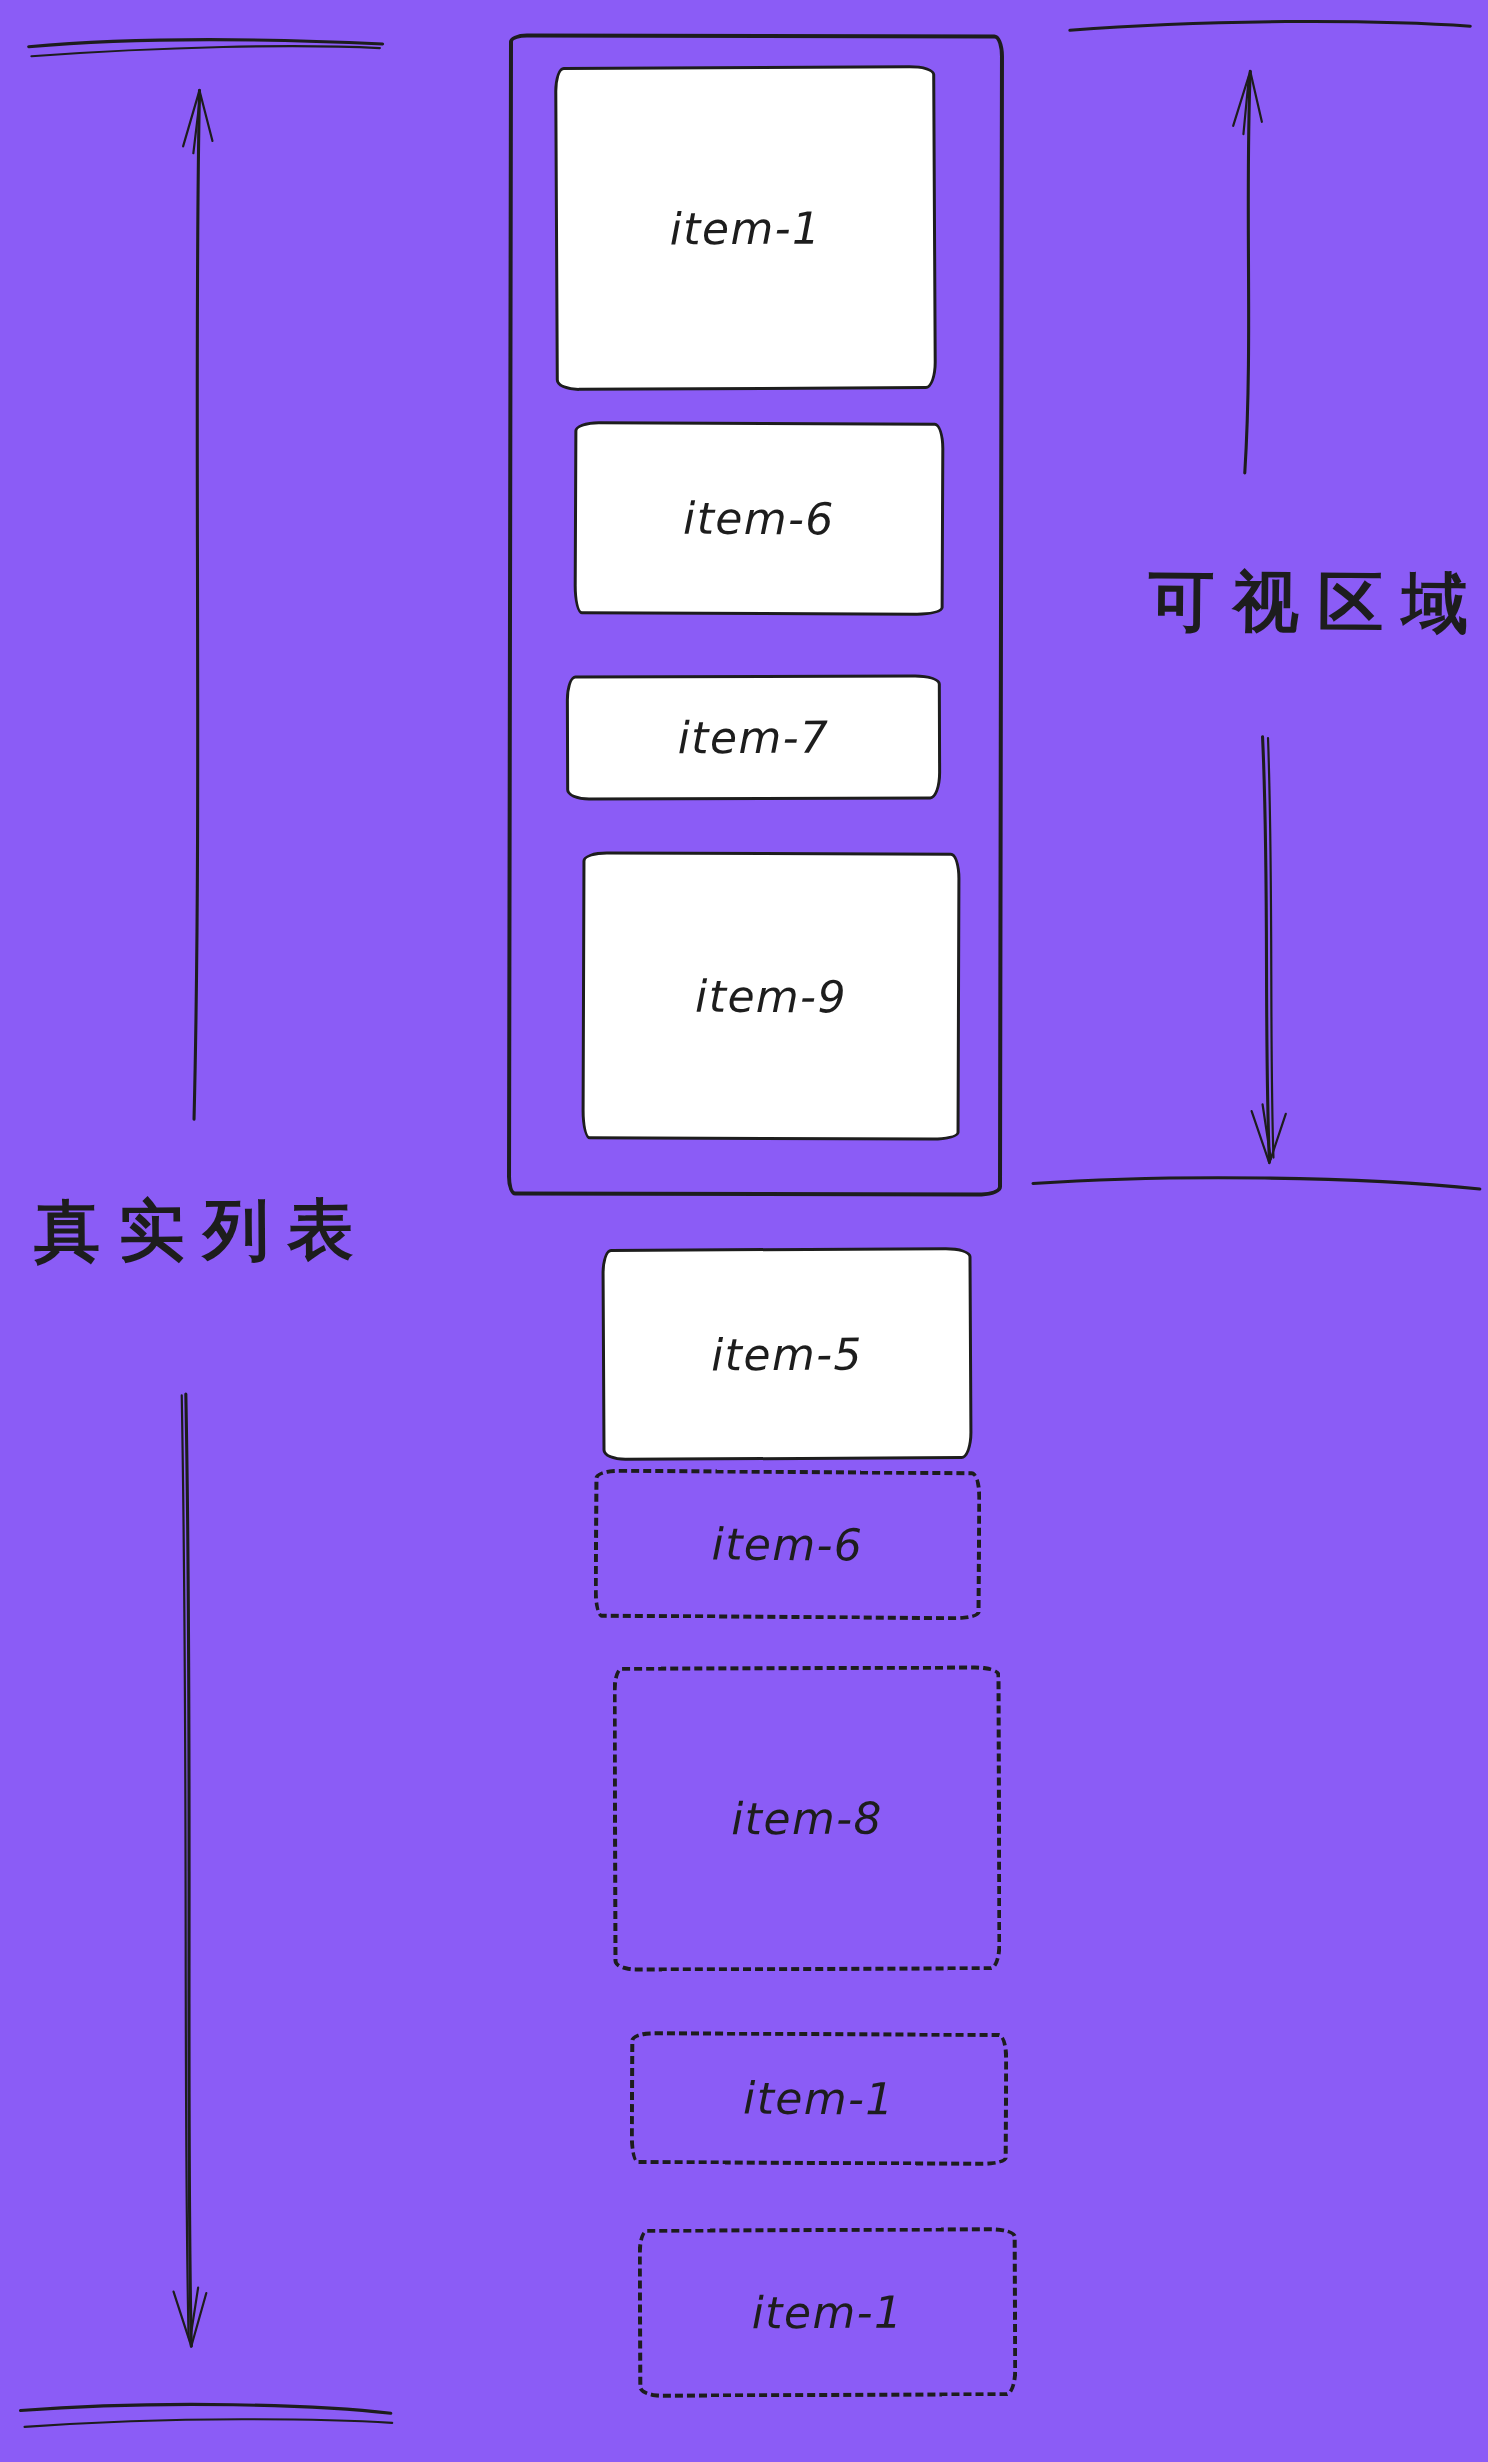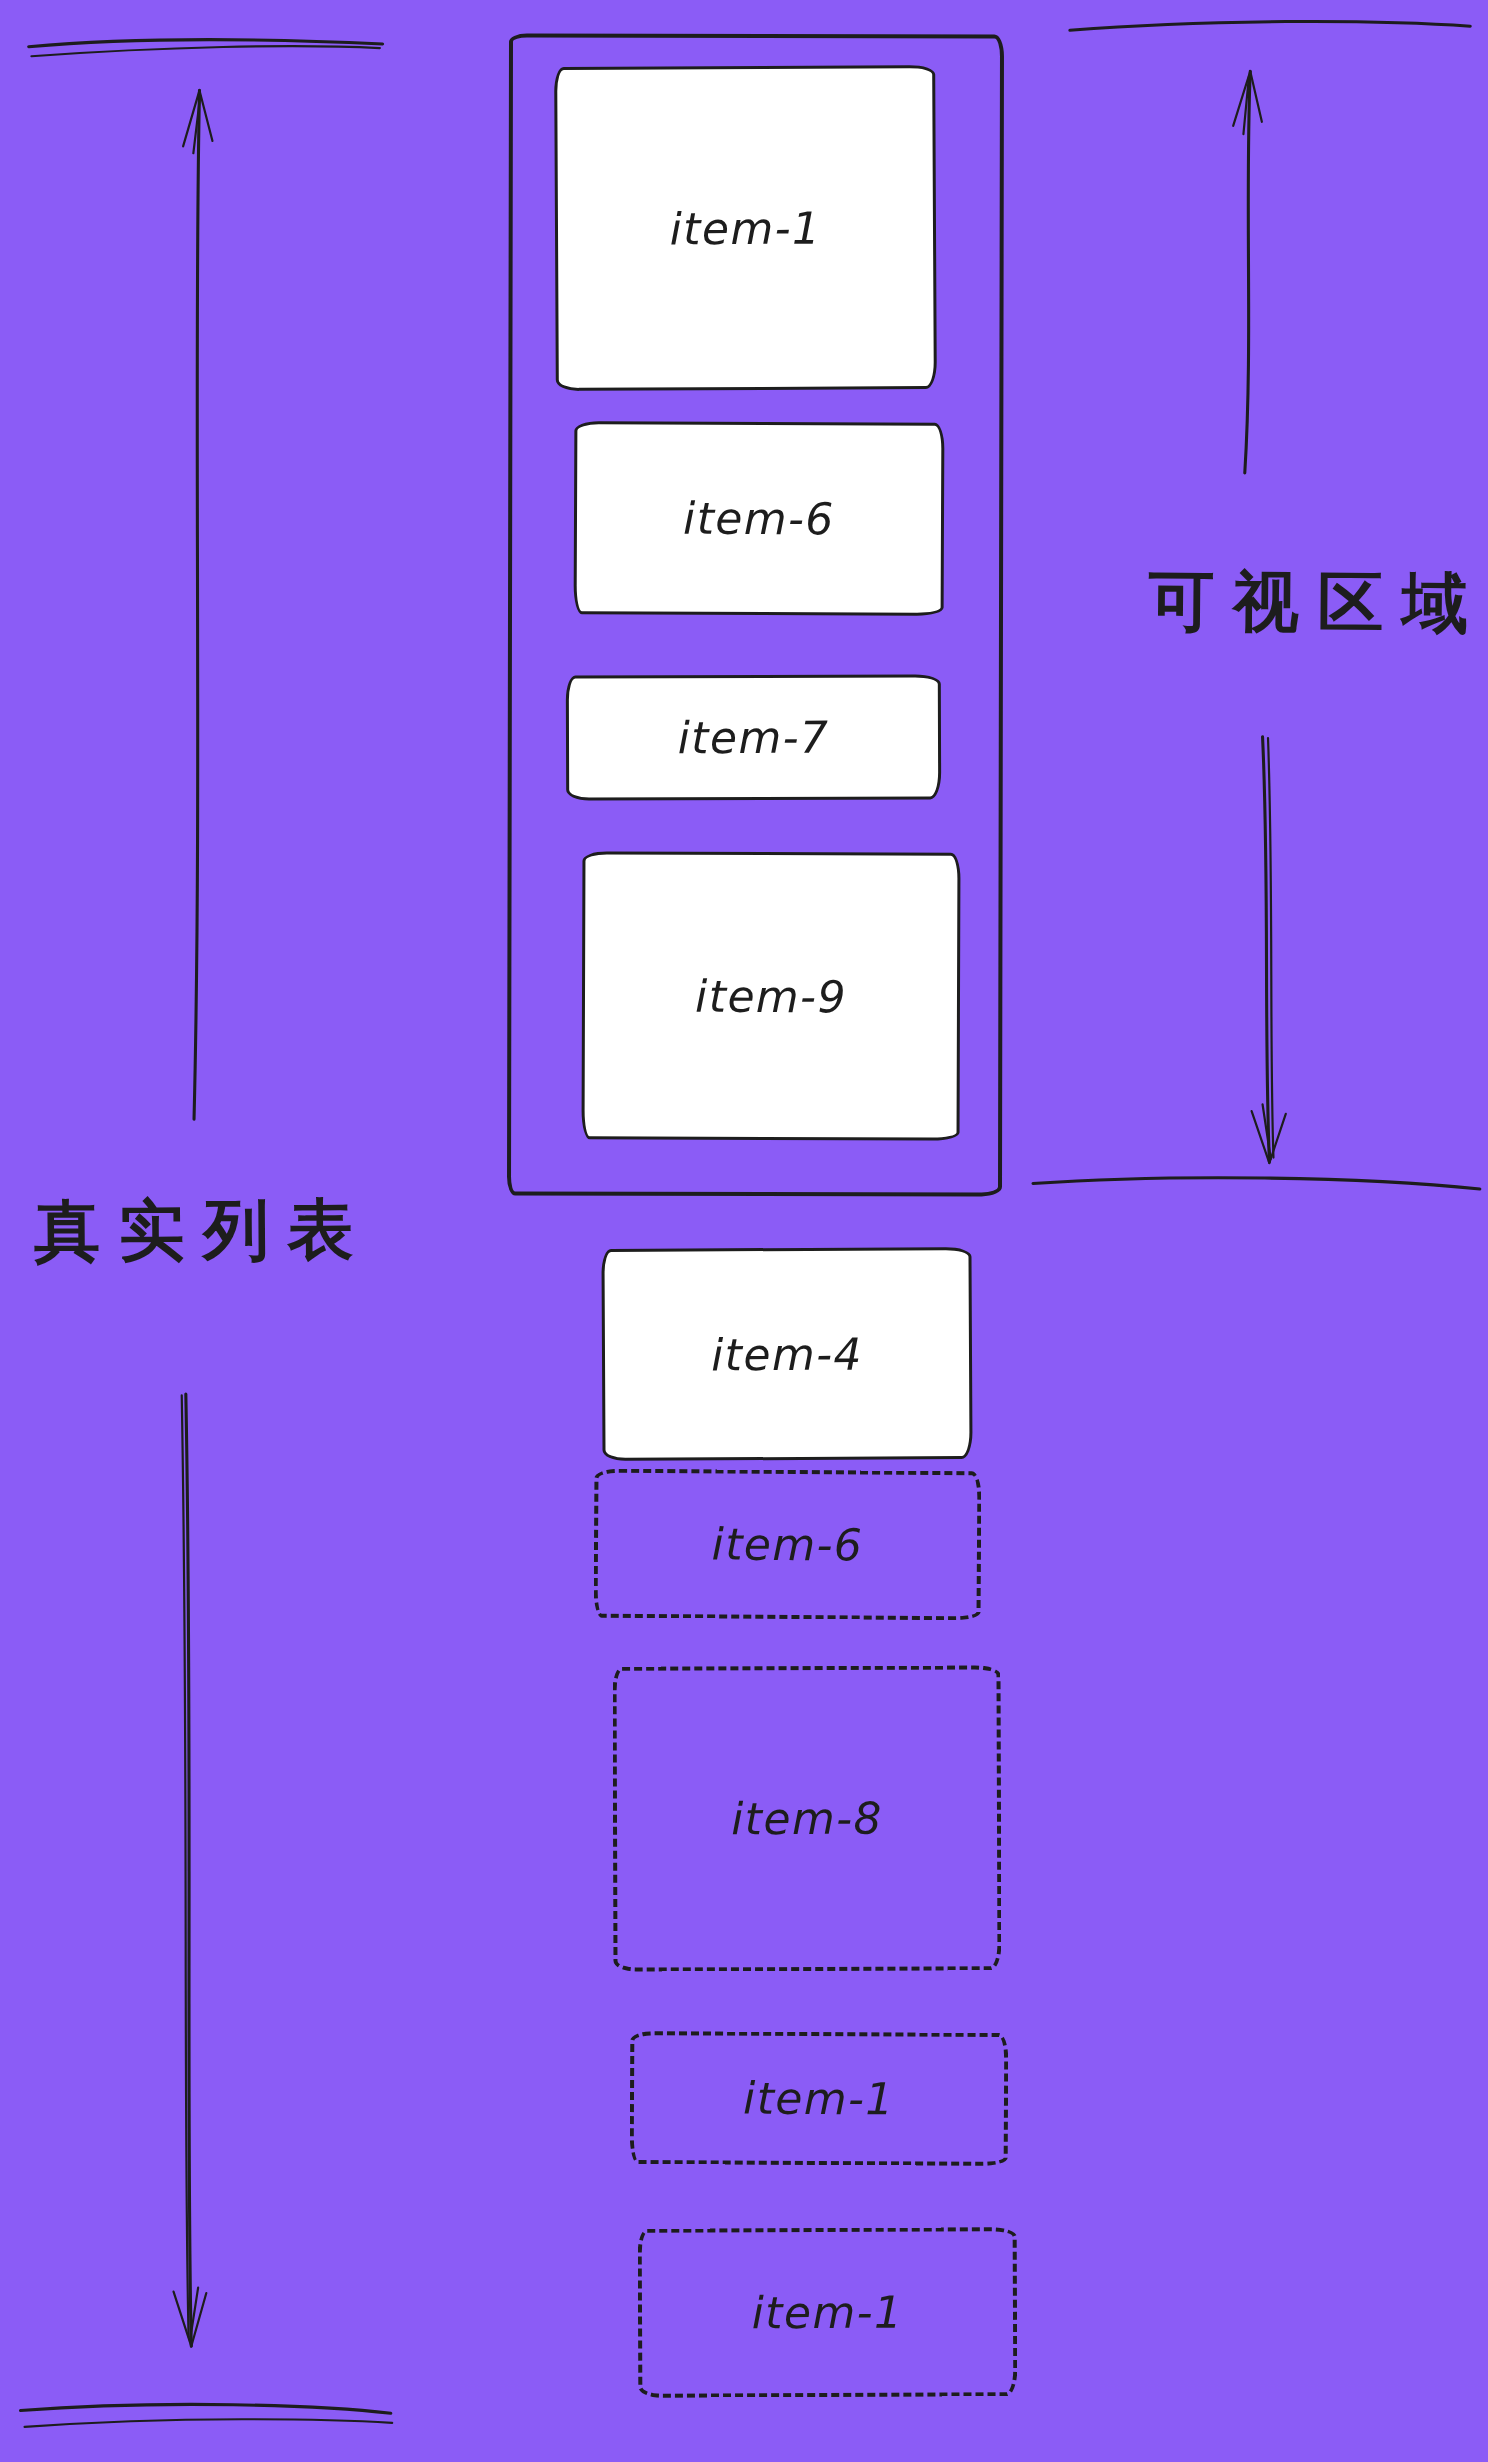--- a/index.html
+++ b/index.html
@@ -114,7 +114,7 @@
   </div>
 
   <div class="item r1" style="left:602px; top:1248px; width:364px; height:206px; transform:rotate(-0.3deg);">
-    <span class="item-label">item-4</span>
+    <span class="item-label">item-5</span>
   </div>
 
   <div class="item dashed r2" style="left:594px; top:1470px; width:379px; height:141px; transform:rotate(0.4deg);">

